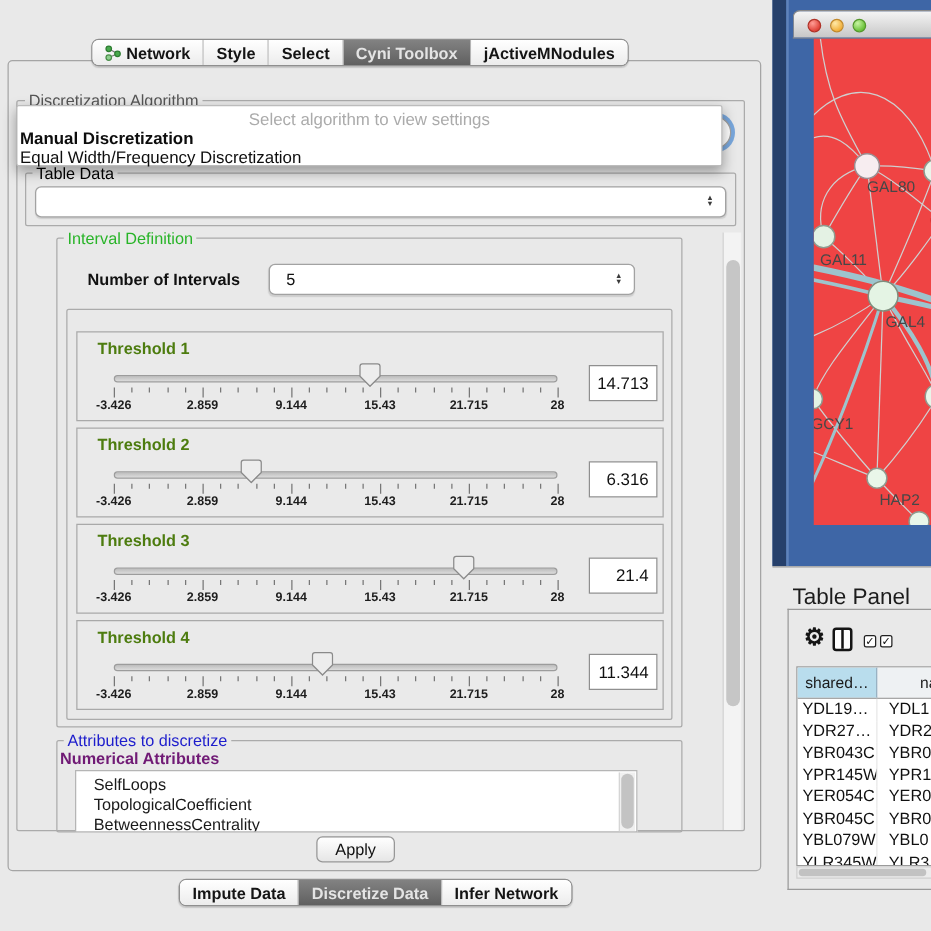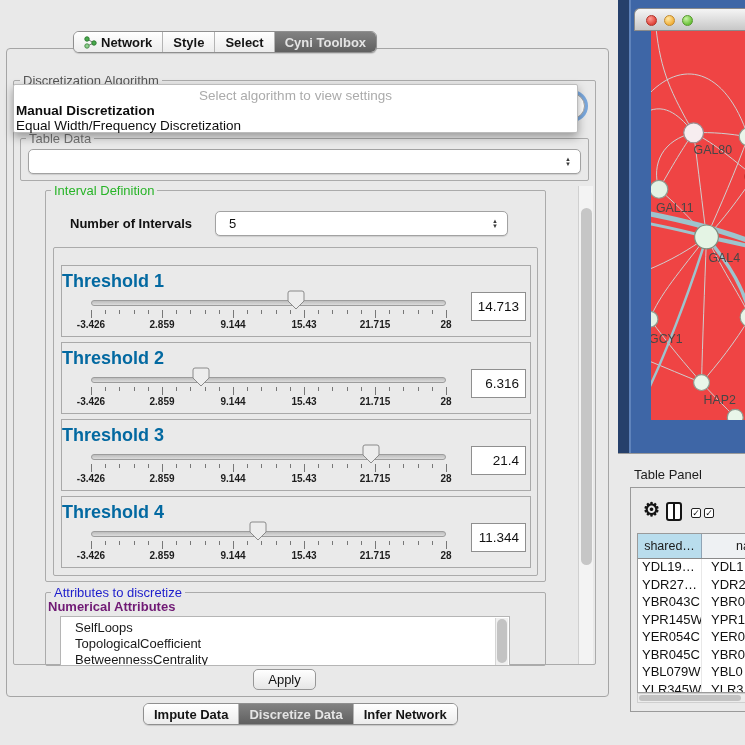--- a/index.html
+++ b/index.html
@@ -152,6 +152,9 @@
       </div>
     <div class="seg sel">
         <span>Cyni Toolbox</span>
+      </div>
+    <div class="seg">
+        <span>jActiveMNodules</span>
       </div>
   </div>
 

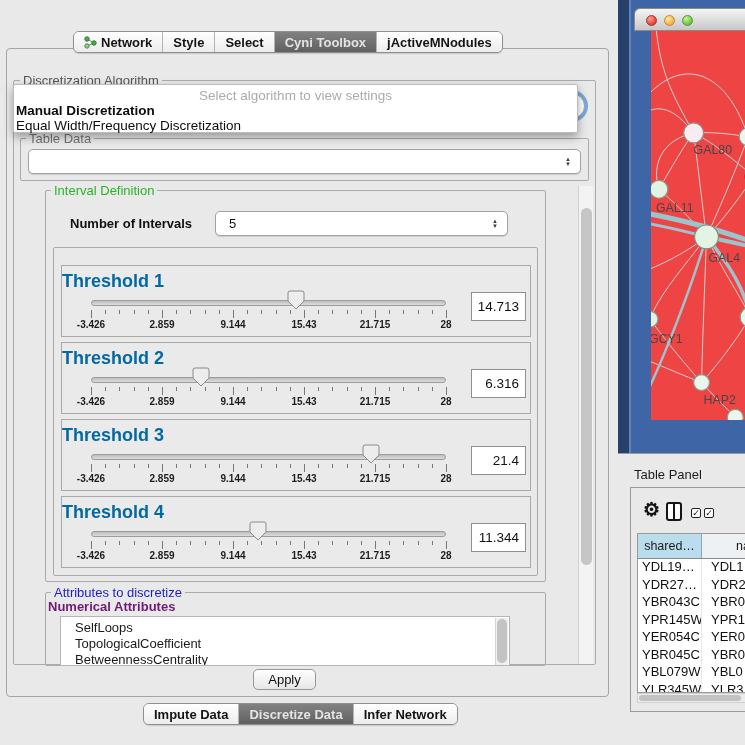--- a/index.html
+++ b/index.html
@@ -32,7 +32,7 @@
   #discGroup { left:13px; top:80px; width:583px; height:585px; }
   #discLabel { left:20px; top:73px; color:#555; }
   #tdGroup { left:20px; top:138px; width:569px; height:43px; }
-  #tdLabel { left:26px; top:131px; color:#737373; }
+  #tdLabel { left:26px; top:131px; color:#000000; }
   #intGroup { left:45px; top:190px; width:501px; height:392px; }
   #intLabel { left:51px; top:183px; color:#28b428; }
   #thGroup { left:53px; top:247px; width:485px; height:329px; }

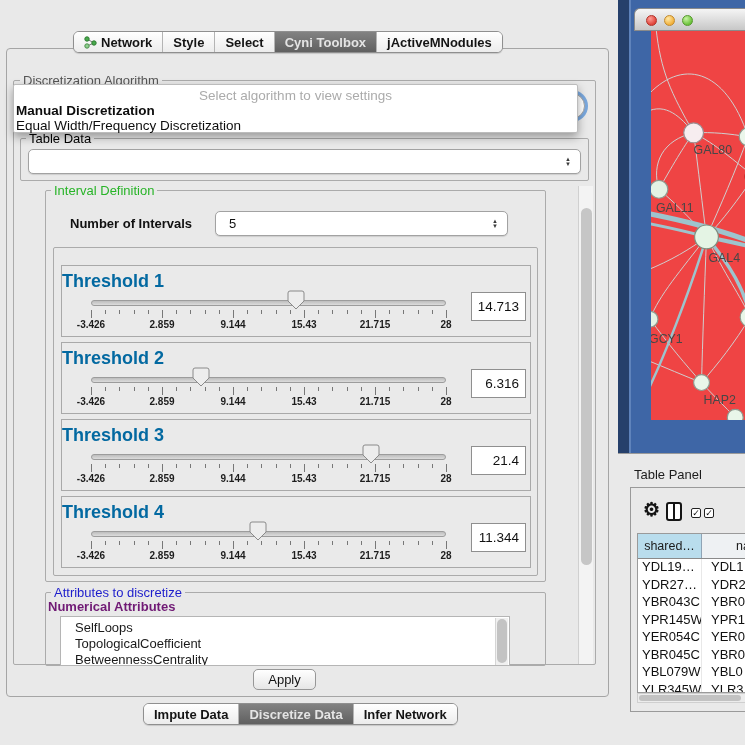--- a/index.html
+++ b/index.html
@@ -63,7 +63,7 @@
   #noiLabel { position:absolute; left:70px; top:216px; font-size:13px; font-weight:bold; color:#111; }
 
   .tbox { position:absolute; left:61px; width:470px; height:72px; border:1px solid #a9a9a9; background:#eaeaea; }
-  .tbox .ttitle { position:absolute; left:0; top:5px; font-size:18px; font-weight:bold; color:#0369a1; }
+  .tbox .ttitle { position:absolute; left:16px; top:5px; font-size:13px; font-weight:bold; color:#4d7c0f; }
   .track { position:absolute; left:29px; top:34px; width:355px; height:6px; border:1px solid #9c9c9c;
     border-radius:3px; background:linear-gradient(#bdbdbd,#dcdcdc); }
   .thumb { position:absolute; top:24px; width:18px; height:20px; }

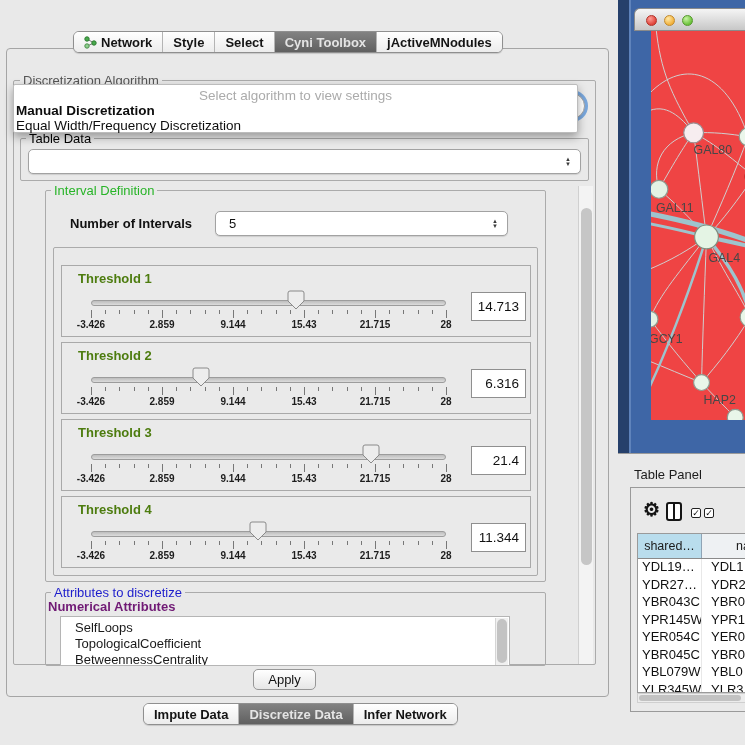--- a/index.html
+++ b/index.html
@@ -105,7 +105,7 @@
 
   
   #tpHeader { position:absolute; left:618px; top:453px; width:127px; height:34px; background:#e9e9e9; border-top:1px solid #9a9a9a; }
-  #tpHeader .t { position:absolute; left:16px; top:13px; font-size:13px; color:#1c1c1c; }
+  #tpHeader .t { position:absolute; left:16px; top:13px; font-size:18px; color:#1c1c1c; }
   #tPanel { position:absolute; left:630px; top:487px; width:120px; height:225px; background:#e9e9e9;
     border:1px solid #9a9a9a; border-right:none; }
   .gear { position:absolute; left:12px; top:10px; font-size:19px; font-weight:bold; color:#151515; }

